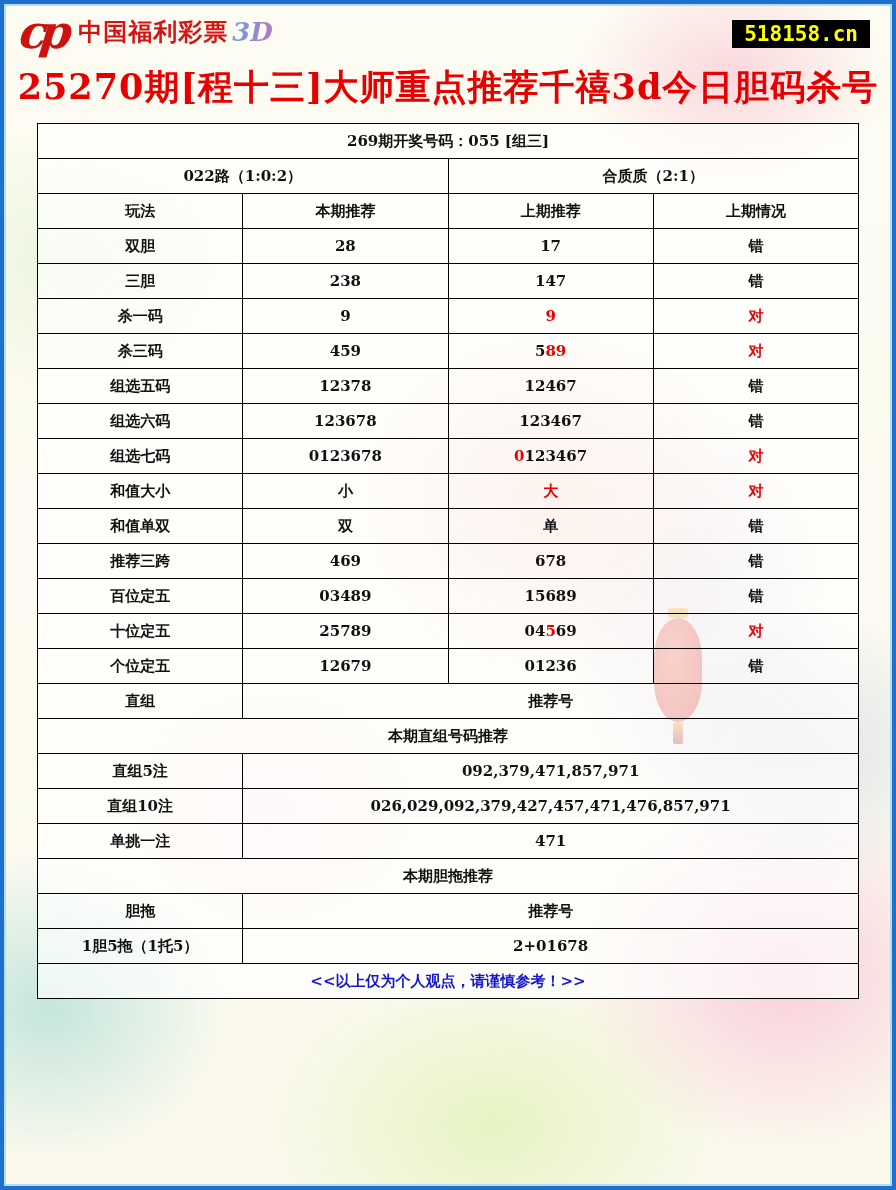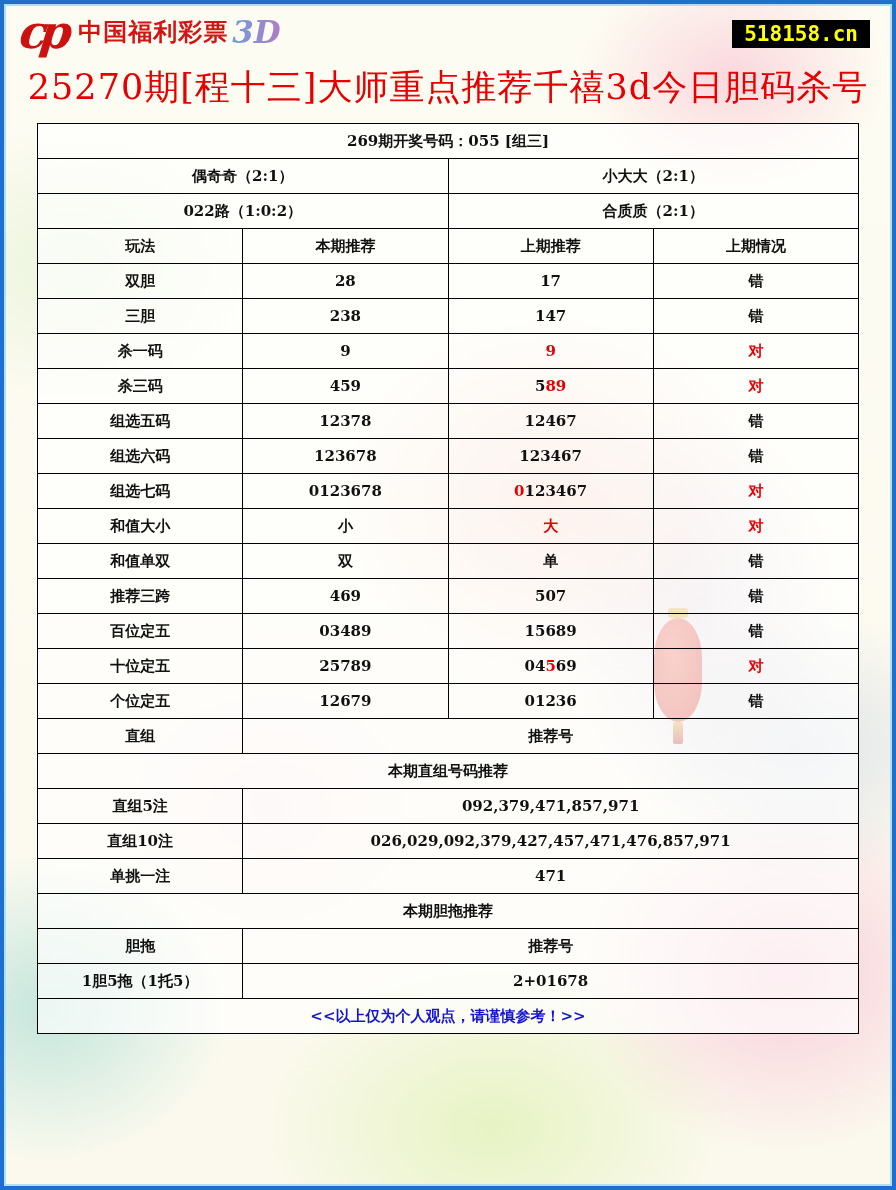--- a/index.html
+++ b/index.html
@@ -42,7 +42,7 @@
   }
   .logo-name{font-size:24px;font-weight:bold;color:#d21414;letter-spacing:1px;}
   .logo-suffix{
-    font-size:31px;font-weight:bold;font-style:italic;margin-left:4px;
+    font-size:26px;font-weight:bold;font-style:italic;margin-left:4px;
     background:linear-gradient(90deg,#6f9fd8,#b07cc6);
     -webkit-background-clip:text;background-clip:text;color:transparent;
   }

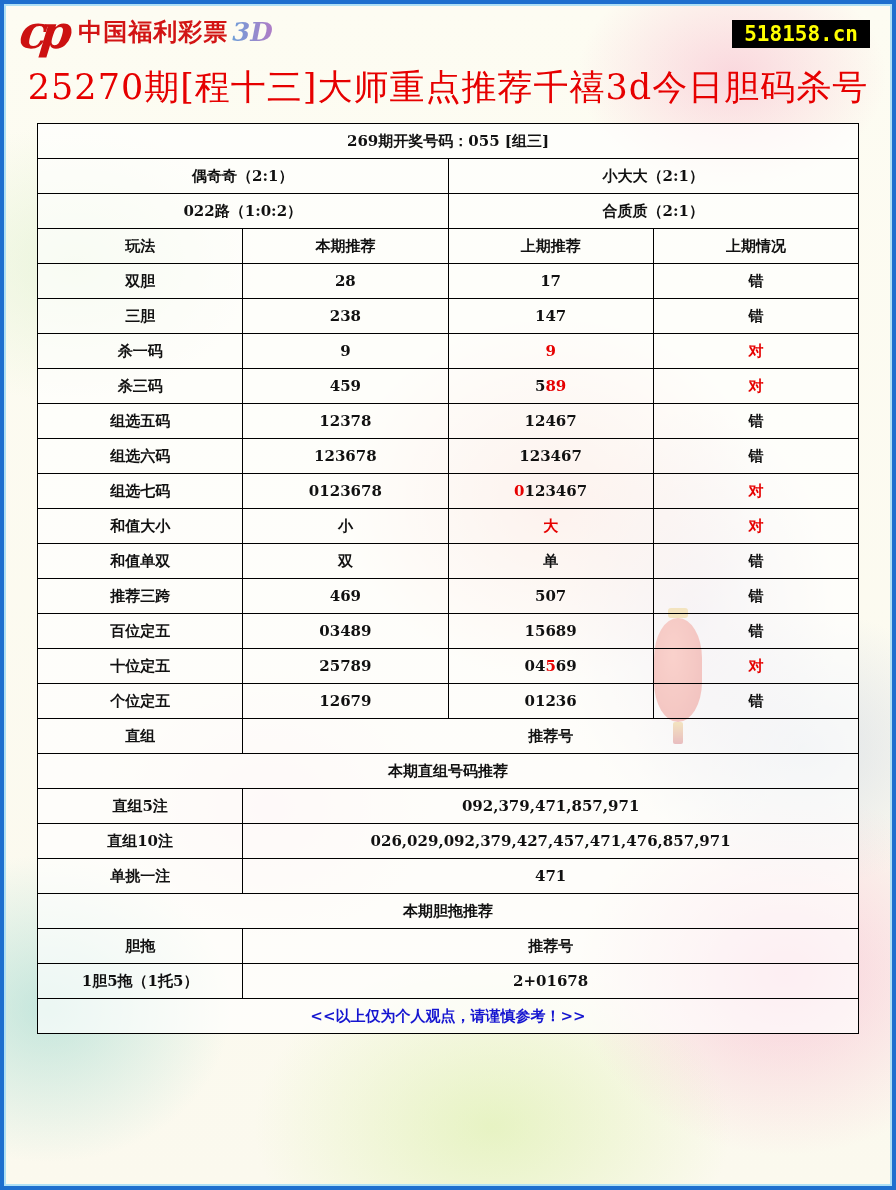--- a/index.html
+++ b/index.html
@@ -52,7 +52,7 @@
     font-size:21px;font-weight:bold;padding:2px 12px;z-index:2;
   }
   .main-title{
-    position:relative;z-index:2;text-align:center;color:#e60000;font-weight:normal;
+    position:relative;z-index:2;text-align:center;color:#e60000;font-weight:bold;
     font-size:35px;margin:8px 0 12px 0;letter-spacing:1px;
   }
   table.sheet{

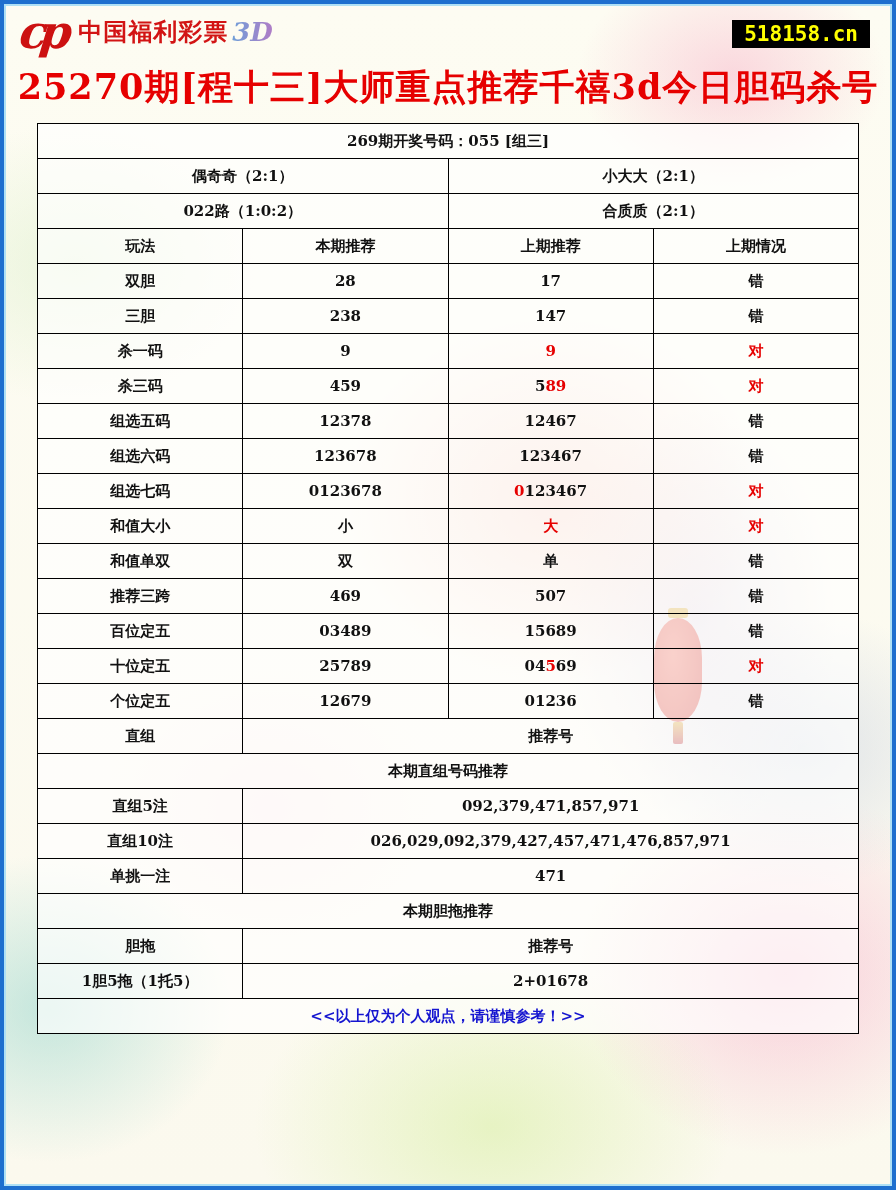--- a/index.html
+++ b/index.html
@@ -96,10 +96,6 @@
         <td colspan="4">269期开奖号码：055 [组三]</td>
       </tr>
       <tr>
-        <td colspan="2">偶奇奇（2:1）</td>
-        <td colspan="2">小大大（2:1）</td>
-      </tr>
-      <tr>
         <td colspan="2">022路（1:0:2）</td>
         <td colspan="2">合质质（2:1）</td>
       </tr>

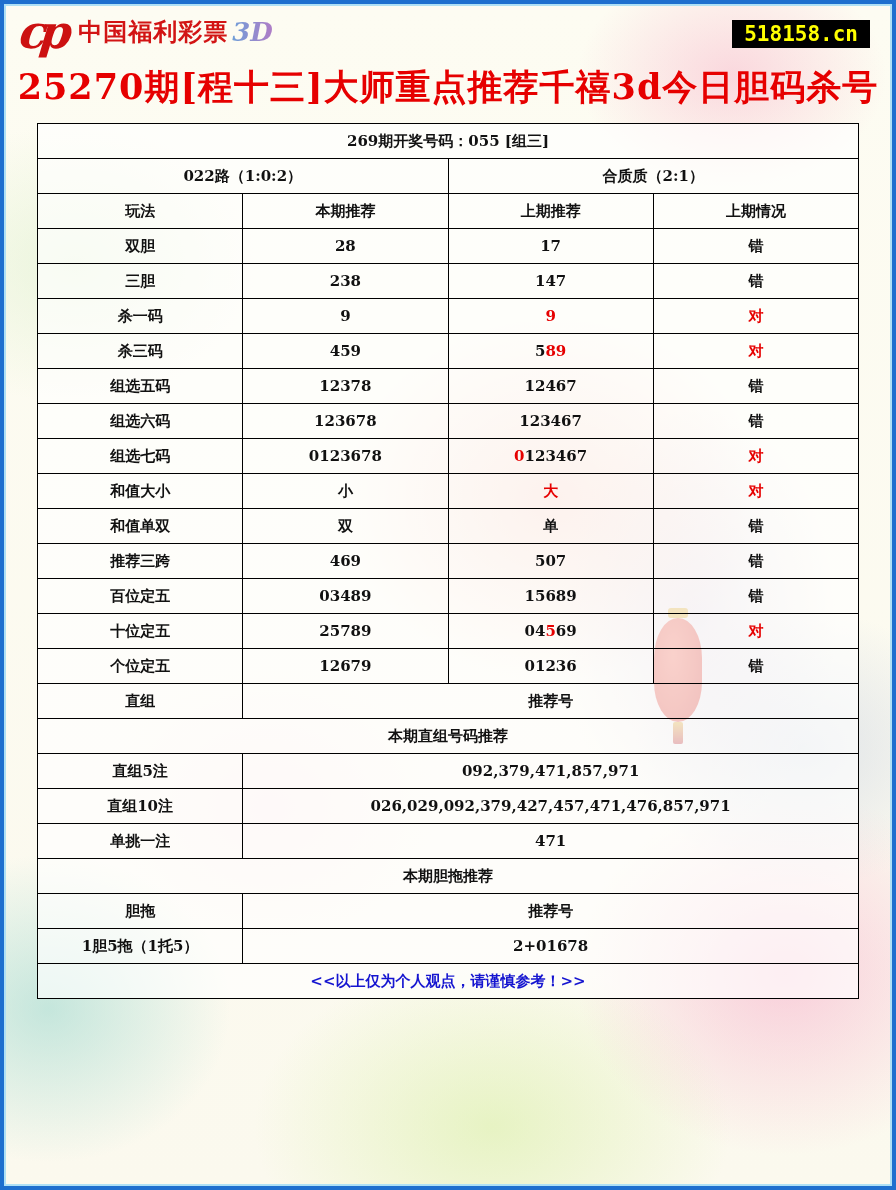--- a/index.html
+++ b/index.html
@@ -163,7 +163,7 @@
       <tr>
         <td>推荐三跨</td>
         <td>469</td>
-        <td><span>507</span><span class="red"></span><span></span></td>
+        <td><span>678</span><span class="red"></span><span></span></td>
         <td><span class="dark">错</span></td>
       </tr>
       <tr>

